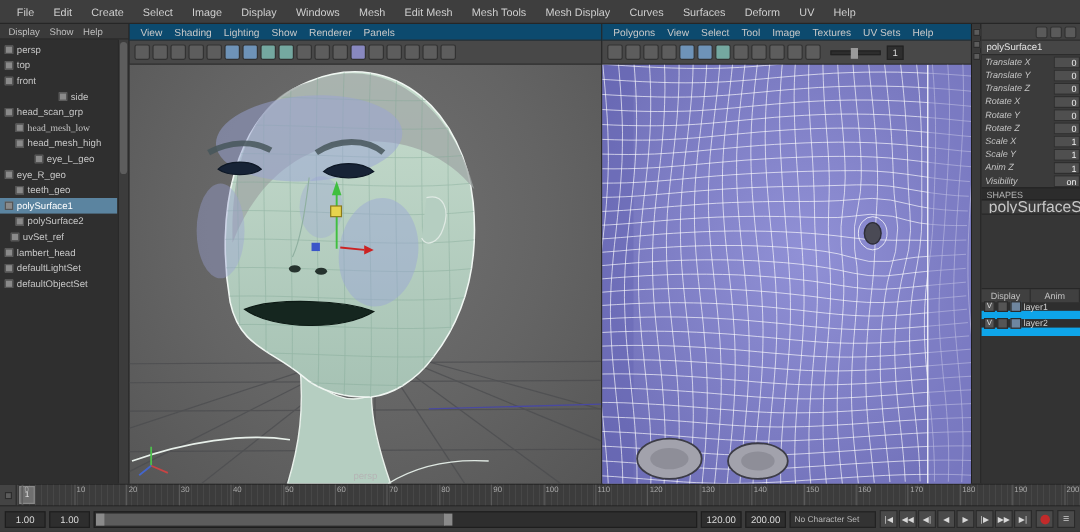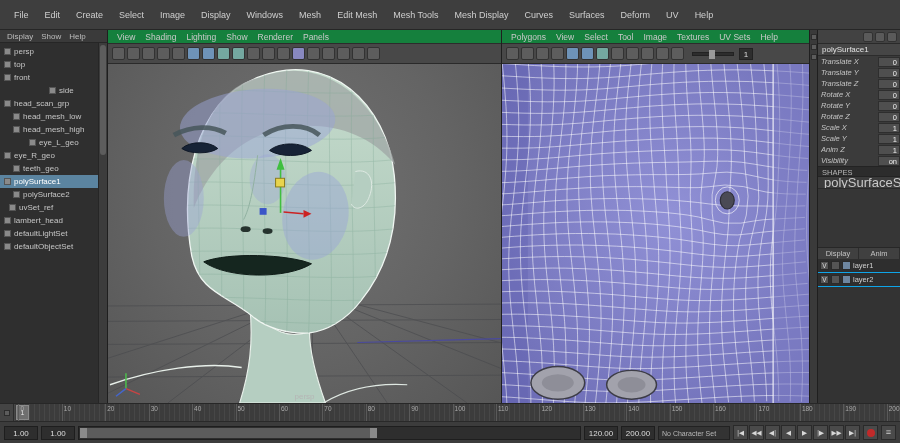--- a/index.html
+++ b/index.html
@@ -9,7 +9,7 @@
     color:#c8c8c8; font-size:10px; }
 
   
-  .menubar { height:30px; background:#3e3e3e; border-bottom:1px solid #262626;
+  .menubar { height:20px; background:#3e3e3e; border-bottom:1px solid #262626;
     display:flex; align-items:center; padding-left:6px; flex:0 0 auto; }
   .mitem { padding:0 8px; font-size:9px; color:#cfcfcf; white-space:nowrap; cursor:default; }
 

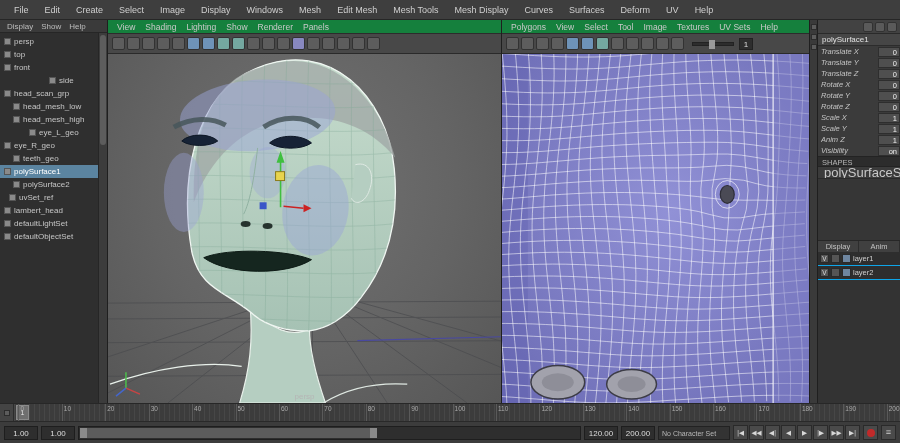--- a/index.html
+++ b/index.html
@@ -34,7 +34,7 @@
 
   
   .panel { display:flex; flex-direction:column; border-right:1px solid #1f1f1f; min-width:0; }
-  .panel-menu { height:14px; background:#15803d; border-bottom:1px solid #2c2c2c;
+  .panel-menu { height:14px; background:#0c4a6e; border-bottom:1px solid #2c2c2c;
     display:flex; align-items:center; padding-left:4px; flex:0 0 auto; }
   .panel-menu span { font-size:8.5px; padding:0 5px; color:#c9c9c9; white-space:nowrap; }
   .panel-icons { height:20px; background:#484848; border-bottom:1px solid #2a2a2a;

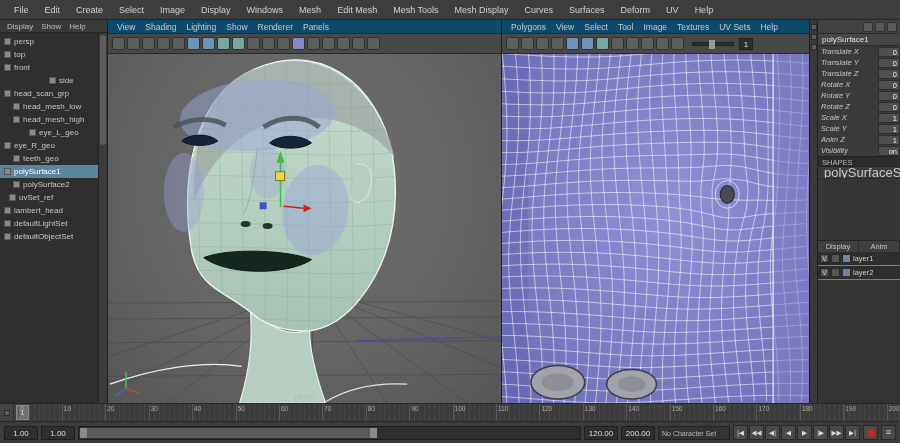--- a/index.html
+++ b/index.html
@@ -199,7 +199,7 @@
               <span>head_scan_grp</span>
             </div>
 
-            <div class="o-item" style="padding-left: 13px;">
+            <div class="o-item" style="padding-left: 13px; font-family: Liberation Serif, serif;">
               <span class="o-icon"></span>
               <span>head_mesh_low</span>
             </div>

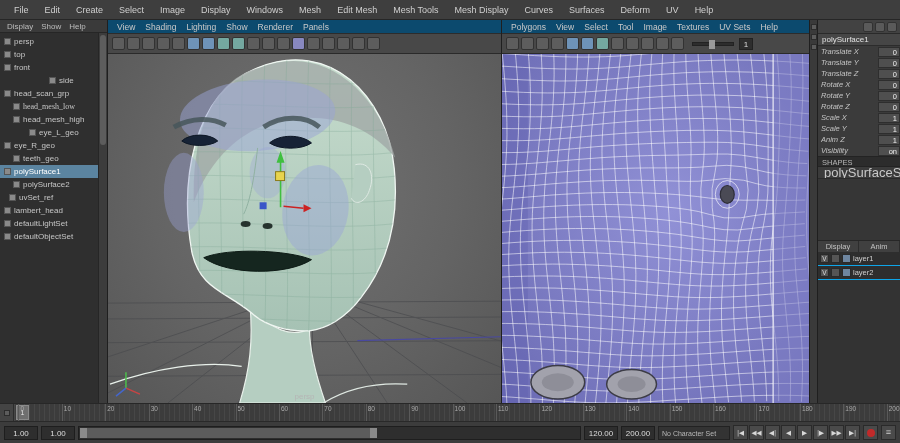--- a/index.html
+++ b/index.html
@@ -82,7 +82,7 @@
   .layer-tabs { height:12px; display:flex; background:#404040; border-top:1px solid #272727; }
   .layer-tab { flex:1; text-align:center; line-height:12px; font-size:7.5px; color:#c2c2c2;
     border-right:1px solid #2d2d2d; }
-  .layer-row { height:14px; background:#2e2e2e; border-bottom:1px solid #0ea5e9;
+  .layer-row { height:14px; background:#2e2e2e; border-bottom:7px solid #0ea5e9;
     display:flex; align-items:center; gap:2px; padding-left:2px; }
   .layer-toggle { width:9px; height:9px; background:#555; border:1px solid #2a2a2a;
     font-size:6.5px; color:#ddd; text-align:center; line-height:8px; }

